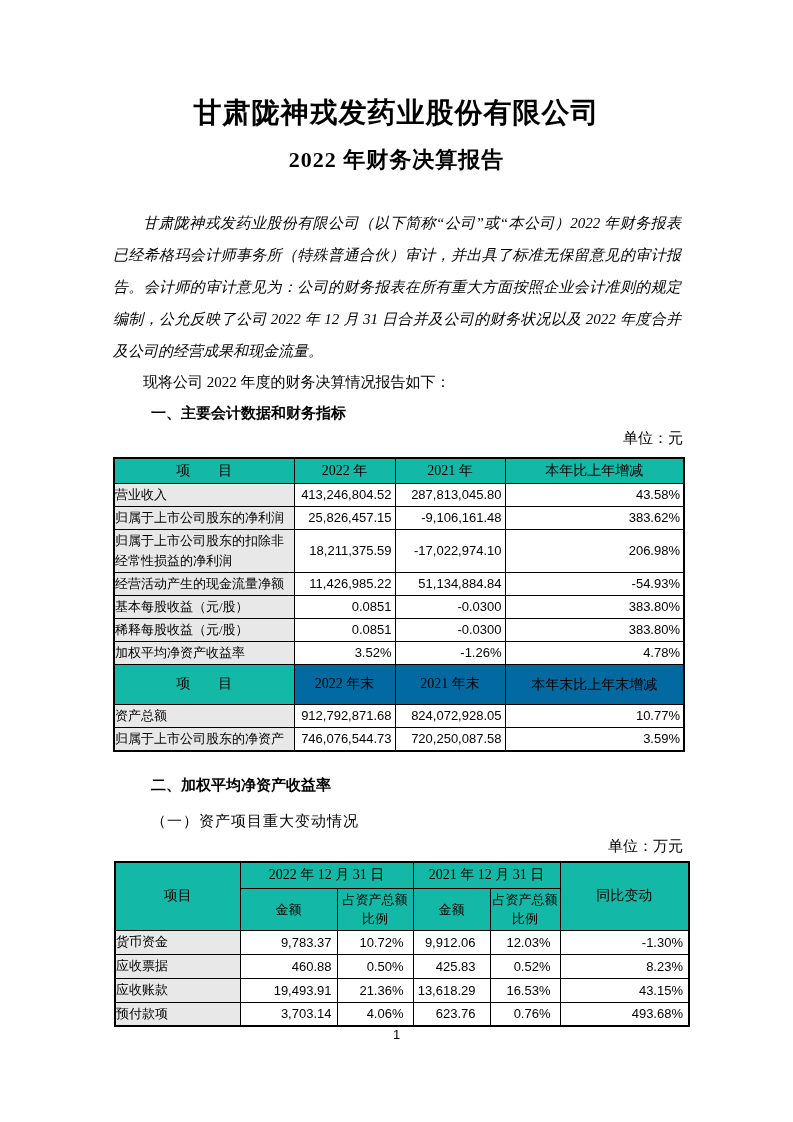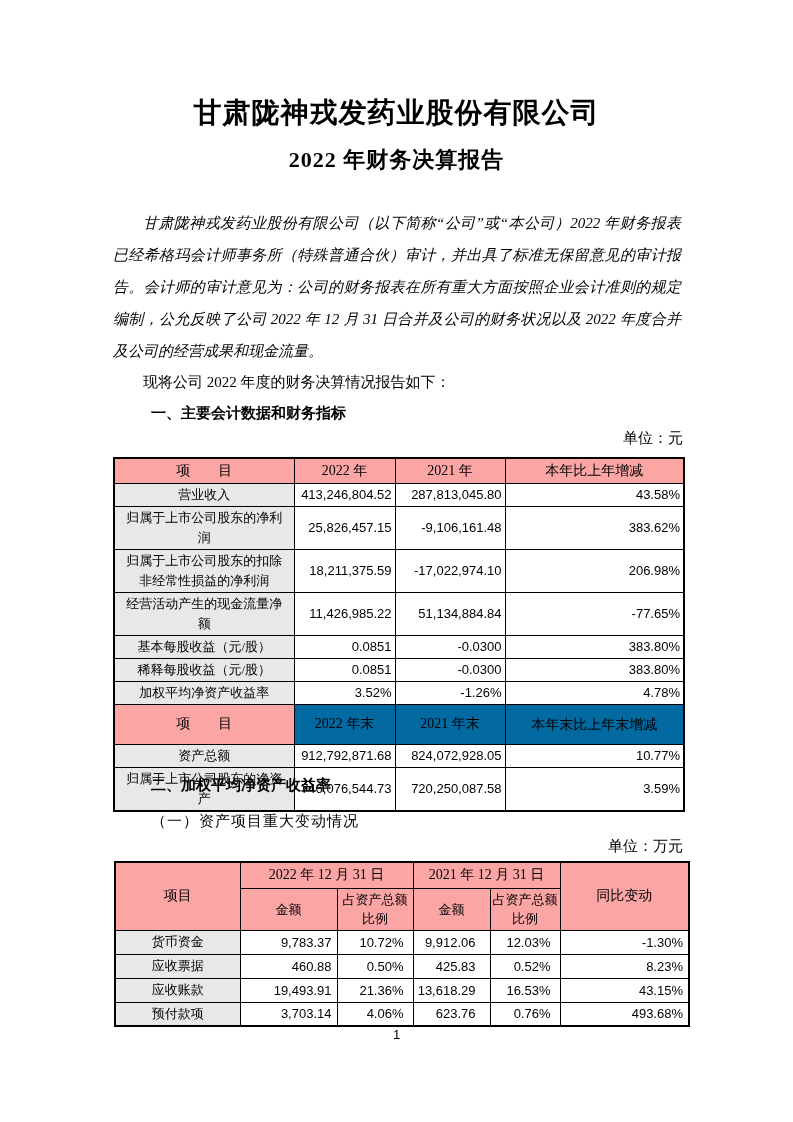--- a/index.html
+++ b/index.html
@@ -59,7 +59,7 @@
     word-break: break-all;
   }
   table.fin th {
-    background: #fca5a5;
+    background: #14b8a6;
     text-align: center;
     font-size: 14px;
     font-family: "Liberation Serif", "DejaVu Serif", serif;

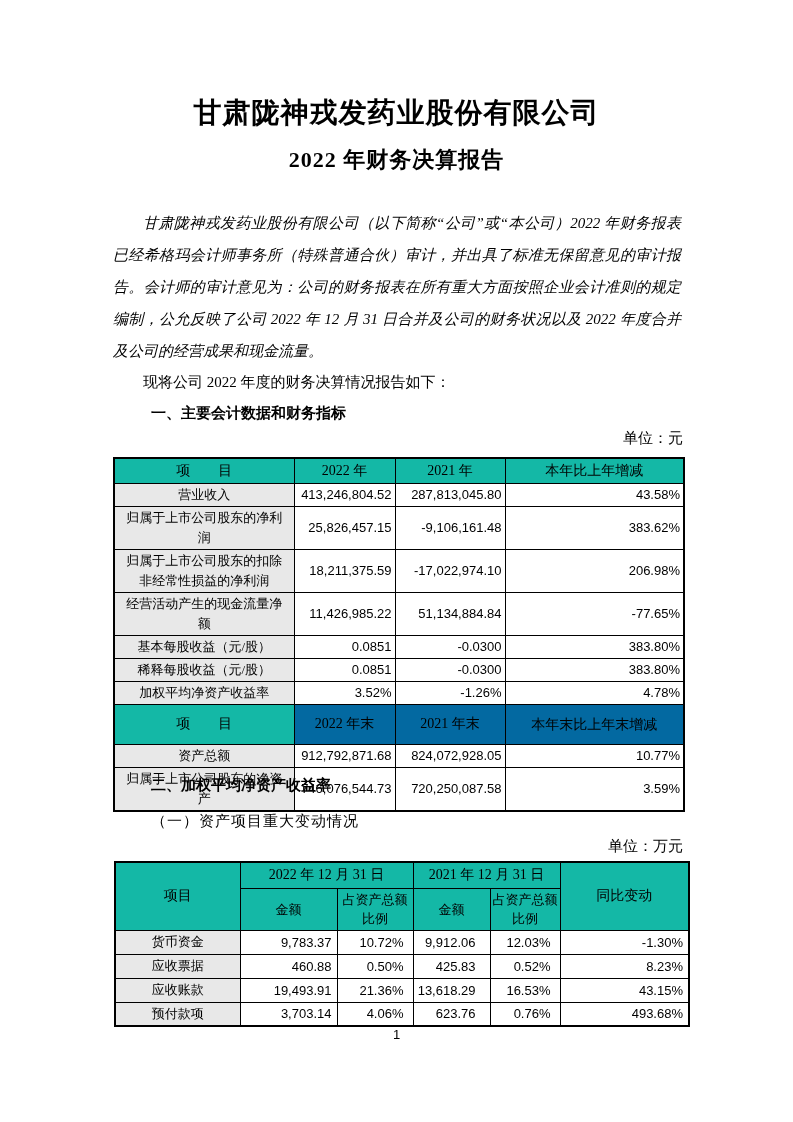--- a/index.html
+++ b/index.html
@@ -67,9 +67,9 @@
   }
   td.label {
     background: #e8e8e8;
-    text-align: center;
+    text-align: left;
     font-size: 13px;
-    padding: 1px 9px;
+    padding: 1px 0;
     line-height: 20px;
   }
   td.num {

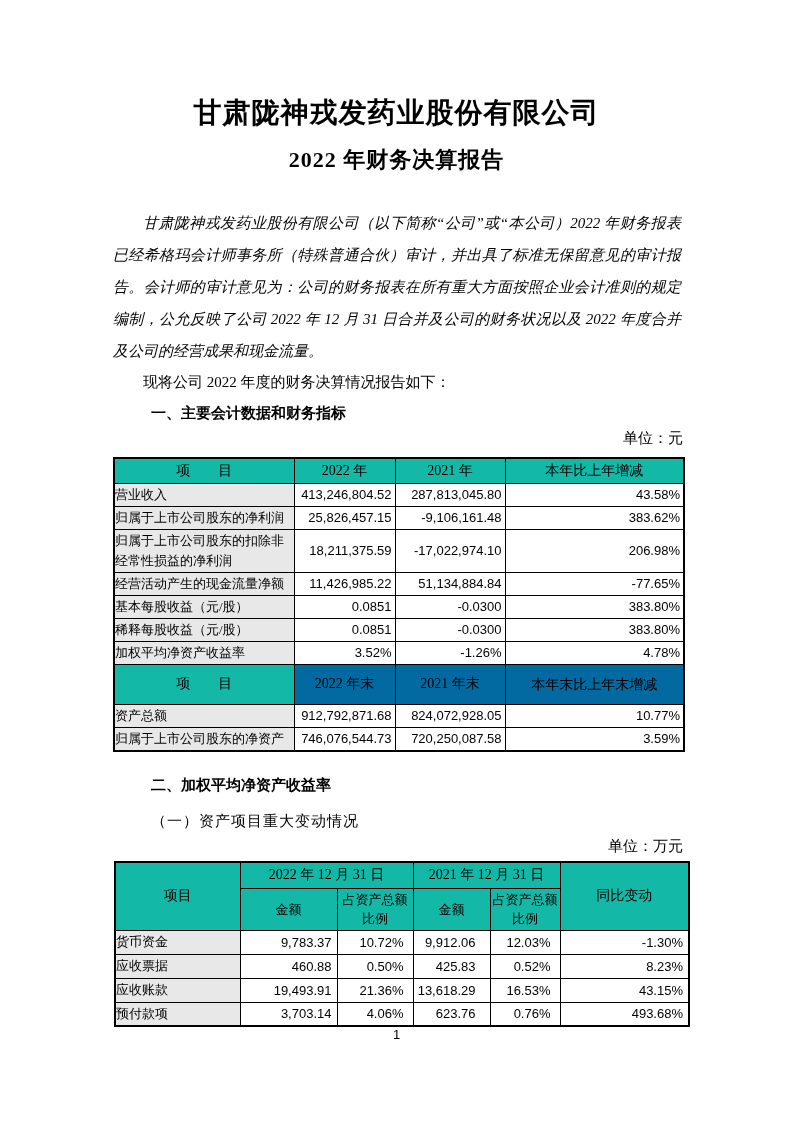--- a/index.html
+++ b/index.html
@@ -152,7 +152,7 @@
       <td class="label">经营活动产生的现金流量净额</td>
       <td class="num">11,426,985.22</td>
       <td class="num">51,134,884.84</td>
-      <td class="num">-77.65%</td>
+      <td class="num">-54.93%</td>
     </tr>
     <tr>
       <td class="label">基本每股收益（元/股）</td>

